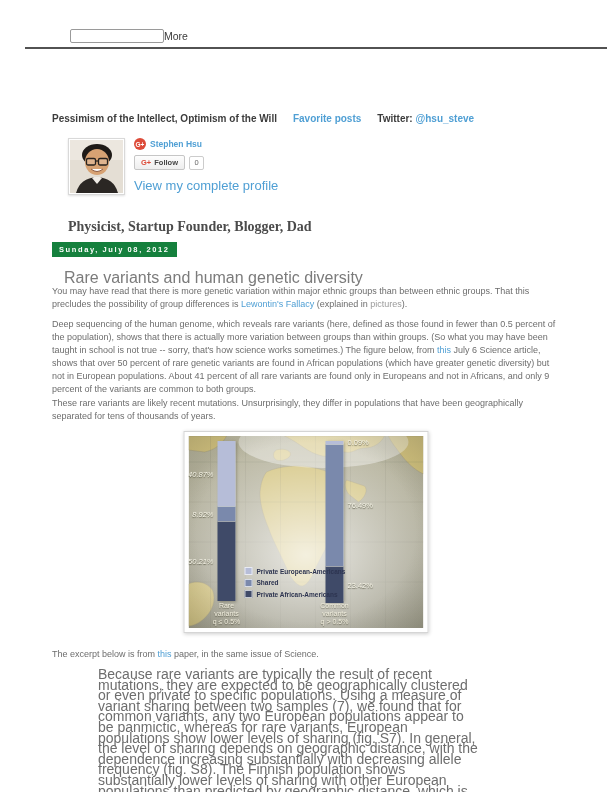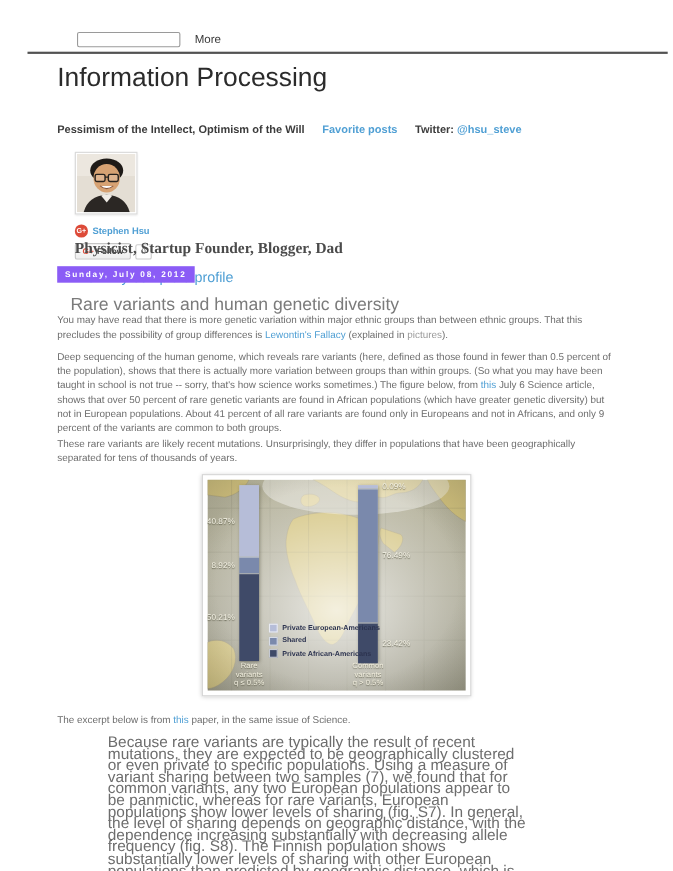--- a/index.html
+++ b/index.html
@@ -12,7 +12,7 @@
           font-size:10.5px;color:#3a3a3a;}
   .search-input{margin-left:45px;width:86px;height:12px;border:1px solid #9a9a9a;
           border-radius:2px;font-size:9px;padding:0 3px;outline:none;}
-  .more-link{margin-left:13px;color:#3a3a3a;text-decoration:none;cursor:pointer;}
+  .more-link{margin-left:0;color:#3a3a3a;text-decoration:none;cursor:pointer;}
   .nav-right{margin-left:auto;display:flex;gap:14px;padding-right:8px;align-items:center;}
   .nav-link{color:#3a3a3a;text-decoration:none;cursor:pointer;}
 

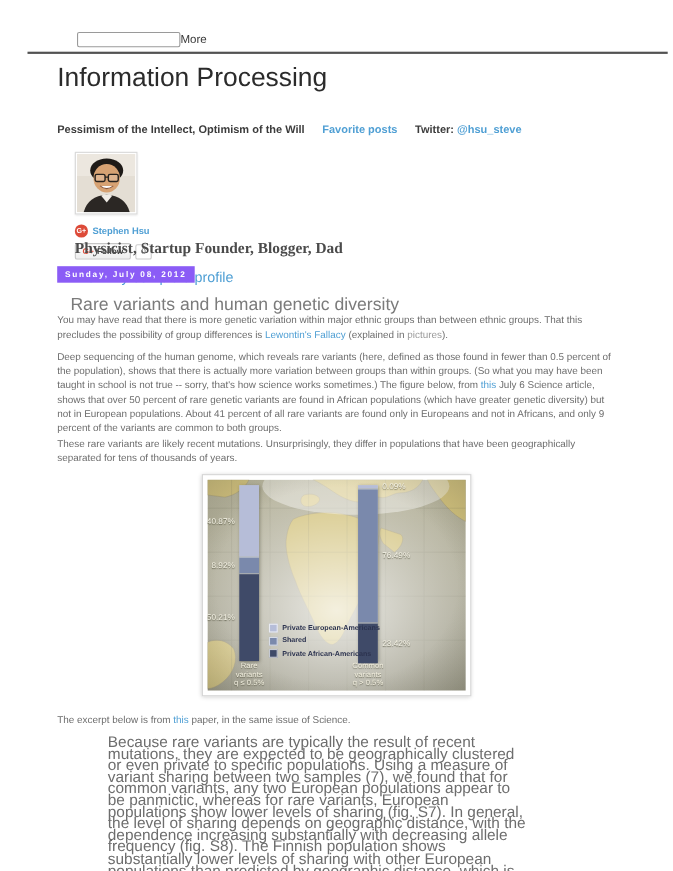--- a/index.html
+++ b/index.html
@@ -86,7 +86,6 @@
     <a class="more-link">More</a>
   </div>
 
-  <h1 class="blog-title">Information Processing</h1>
 
   <div class="subtitle-row">
     <span>Pessimism of the Intellect, Optimism of the Will</span>

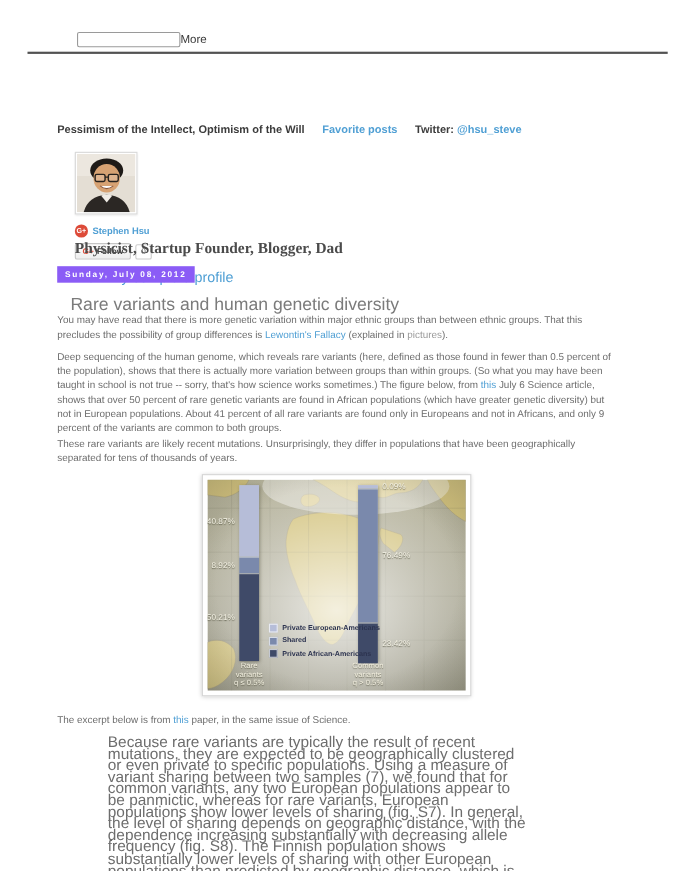--- a/index.html
+++ b/index.html
@@ -25,7 +25,7 @@
   .muted-link{color:#9a9a9a;text-decoration:none;cursor:pointer;}
 
   
-  .profile{position:absolute;top:138px;left:68px;display:flex;gap:9px;flex-direction:column;}
+  .profile{position:absolute;top:138px;left:68px;display:flex;gap:9px;}
   .avatar-frame{width:53px;height:53px;border:1px solid #d9d9d9;background:#fff;
           padding:1px;box-shadow:0 1px 2px rgba(0,0,0,.12);cursor:pointer;}
   .avatar-frame svg{display:block;}

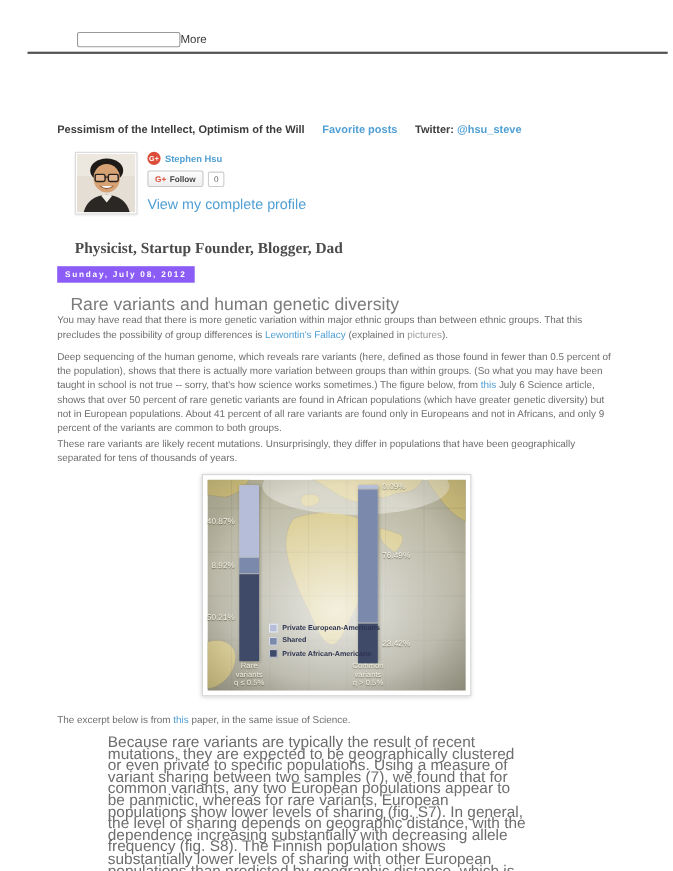--- a/index.html
+++ b/index.html
@@ -47,7 +47,7 @@
           font-weight:bold;font-size:14px;color:#4b4b4b;}
 
   
-  .date-badge{position:absolute;top:242px;left:52px;background:#8b5cf6;color:#fff;
+  .date-badge{position:absolute;top:242px;left:52px;background:#15803d;color:#fff;
           font-size:7.5px;font-weight:bold;letter-spacing:1.6px;padding:3px 7px;}
   .post-title{position:absolute;top:257px;left:52px;margin:12px;font-size:16px;
           font-weight:normal;color:#7b7b7b;}

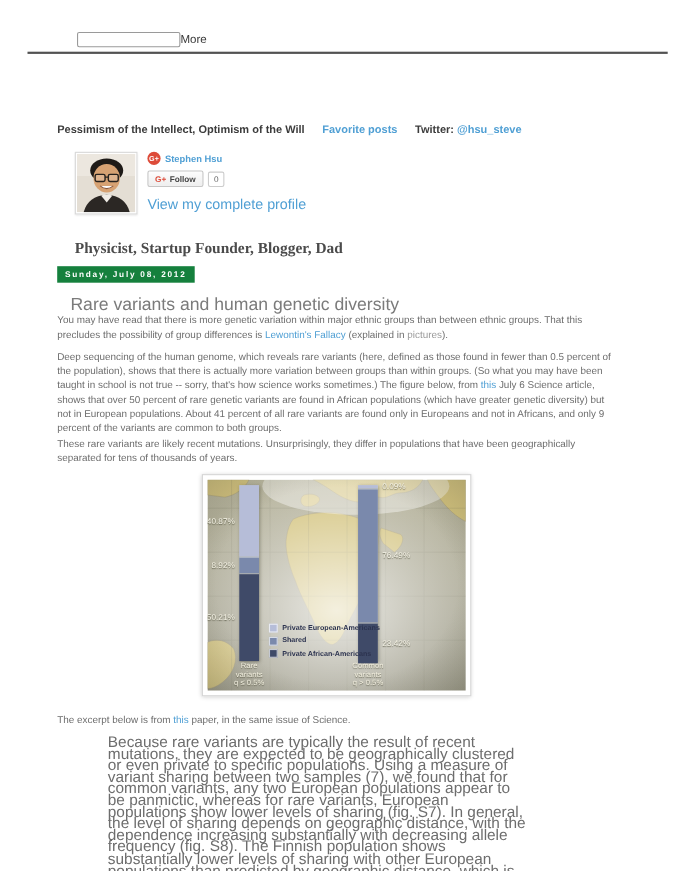--- a/index.html
+++ b/index.html
@@ -68,7 +68,7 @@
   .seg{position:absolute;left:0;width:100%;box-sizing:border-box;}
   .vlabel{position:absolute;transform:translateY(-50%);font-size:7.5px;color:#f7f5e8;
           text-shadow:0 1px 1px rgba(60,60,40,.7);white-space:nowrap;}
-  .vlabel.left{text-align:right;}
+  .vlabel.left{text-align:right;font-style:italic;}
   .bar-cap{position:absolute;top:166px;width:60px;text-align:center;font-size:7px;
           line-height:8px;color:#f2efdf;text-shadow:0 1px 1px rgba(60,60,40,.6);}
   .legend{position:absolute;left:56px;top:131px;}

